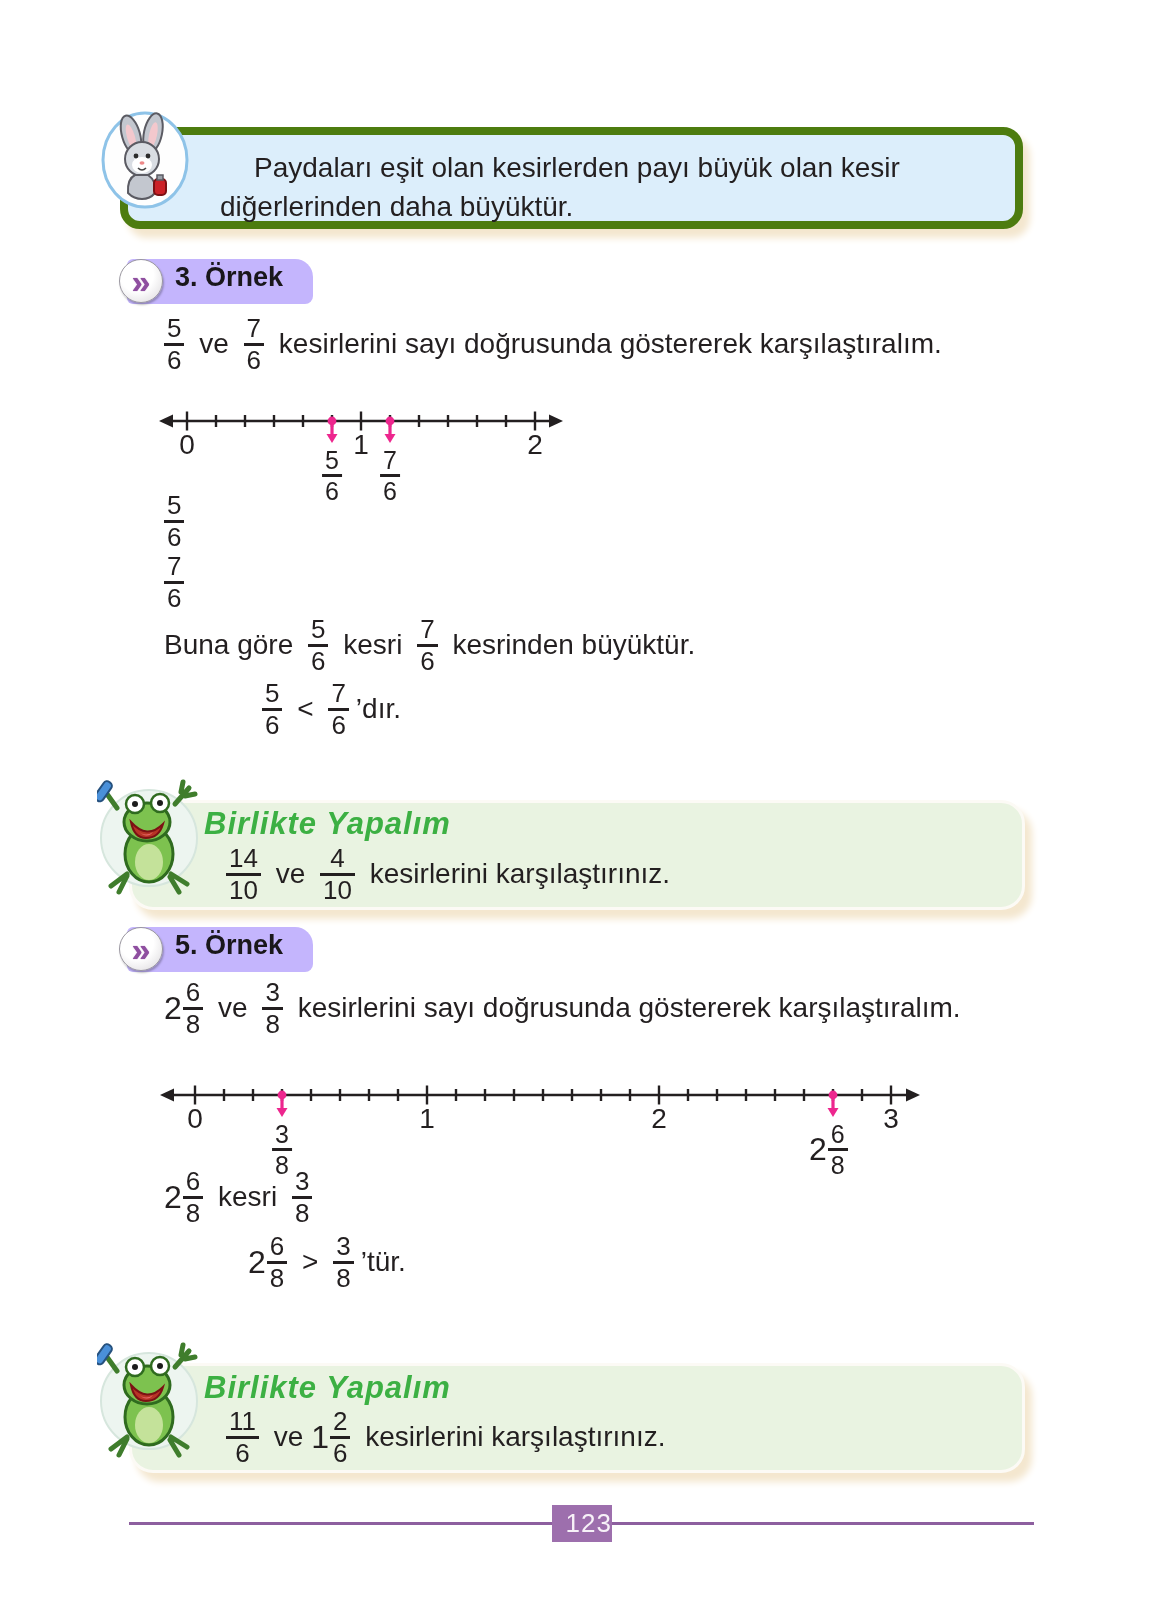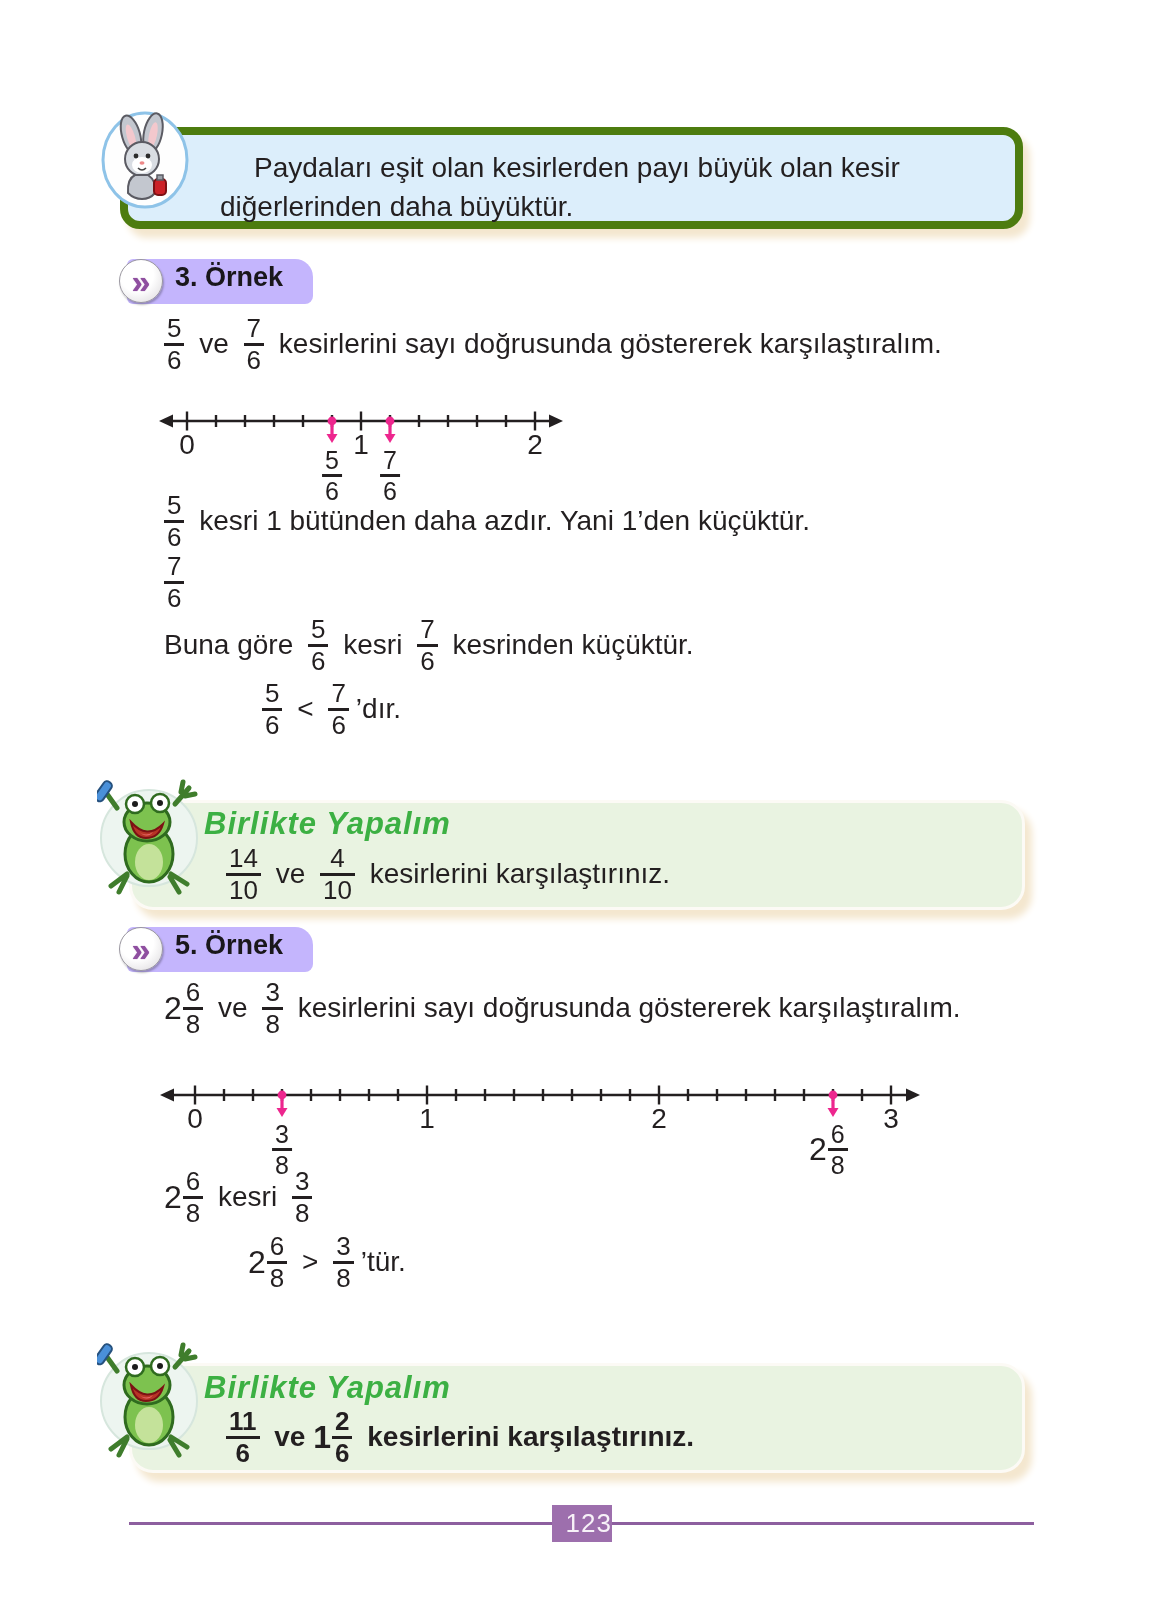--- a/index.html
+++ b/index.html
@@ -173,7 +173,7 @@
           <span class="fden">6</span>
         </span></span></div>
 
-  <div class="abs tokens" id="s3-line1"><span class="frac"><span class="fnum">5</span><span class="fbar"></span><span class="fden">6</span></span><span class="txt"> kesri 1 bütünden daha azdır. Yani 1’den küçüktür.</span></div>
+  <div class="abs tokens" id="s3-line1"><span class="frac"><span class="fnum">5</span><span class="fbar"></span><span class="fden">6</span></span></div>
   <div class="abs tokens" id="s3-line2"><span class="frac"><span class="fnum">7</span><span class="fbar"></span><span class="fden">6</span></span></div>
   <div class="abs tokens" id="s3-line3"><span class="txt">Buna göre </span><span class="frac"><span class="fnum">5</span><span class="fbar"></span><span class="fden">6</span></span><span class="txt"> kesri </span><span class="frac"><span class="fnum">7</span><span class="fbar"></span><span class="fden">6</span></span><span class="txt"> kesrinden küçüktür.</span></div>
   <div class="abs tokens" id="s3-eq"><span class="frac"><span class="fnum">5</span><span class="fbar"></span><span class="fden">6</span></span><span class="txt"> &lt; </span><span class="frac"><span class="fnum">7</span><span class="fbar"></span><span class="fden">6</span></span><span class="txt">’dır.</span></div>

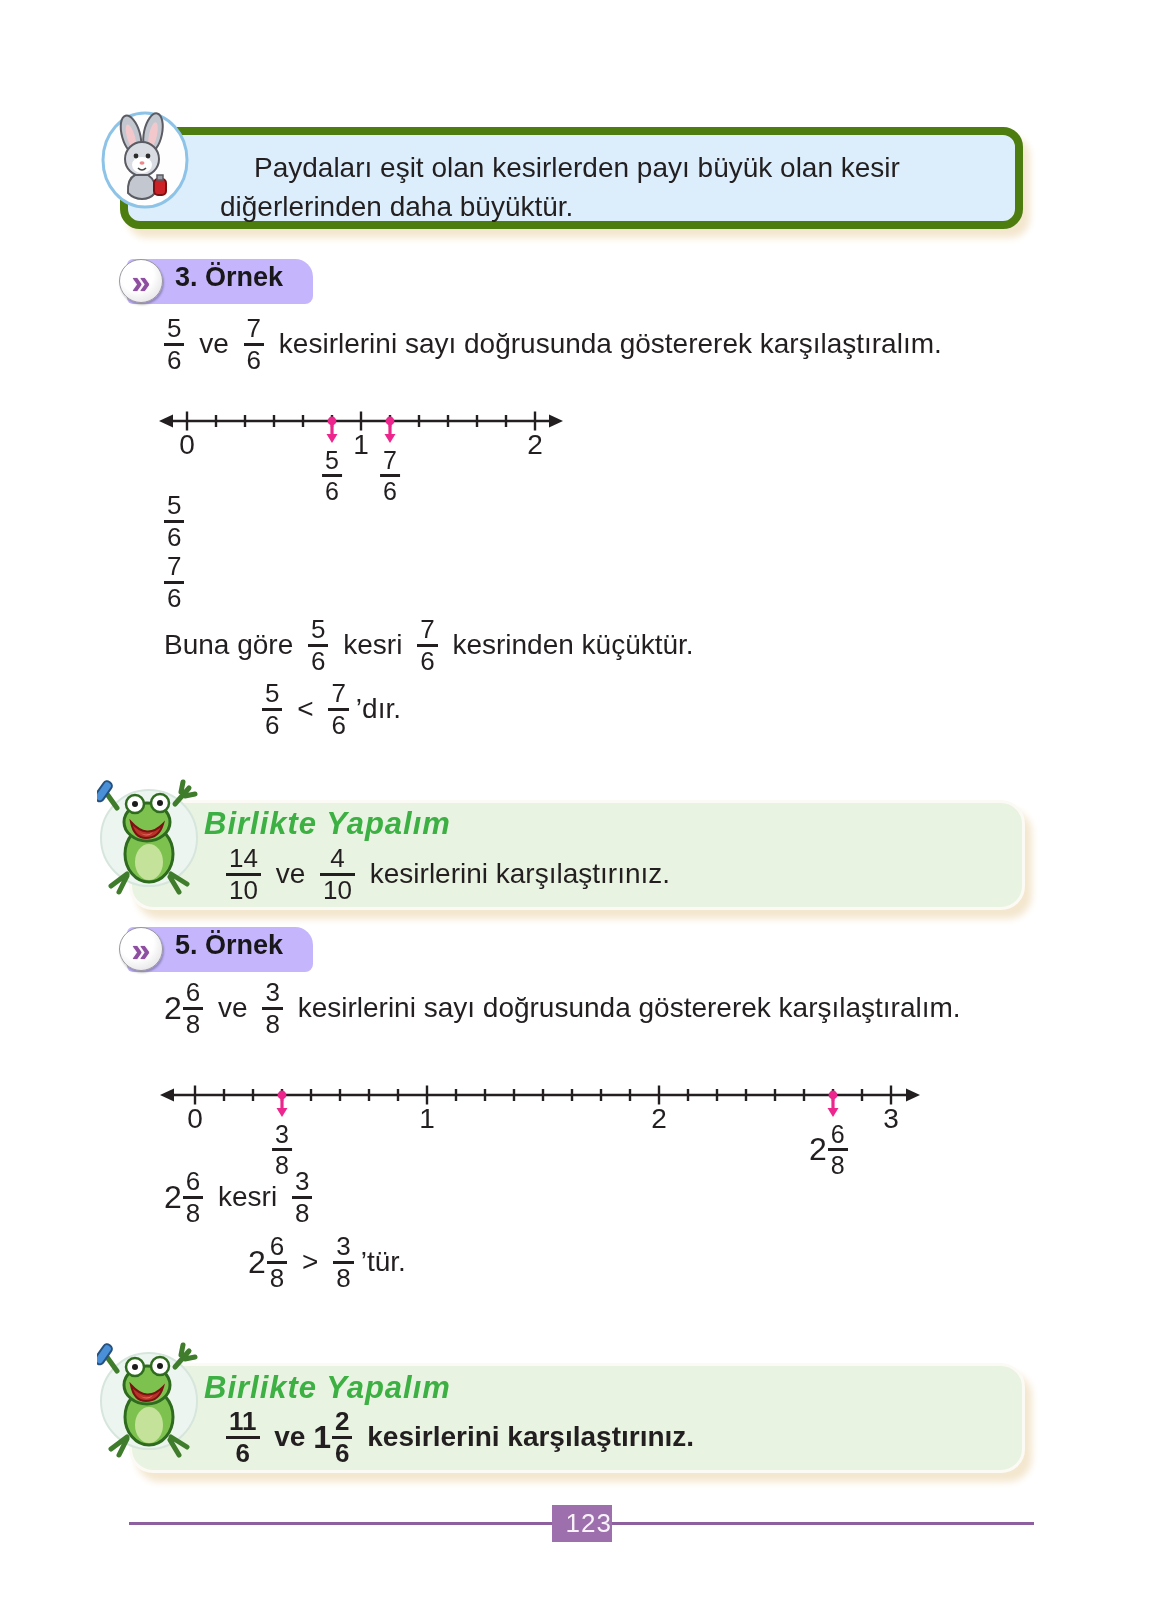--- a/index.html
+++ b/index.html
@@ -175,7 +175,7 @@
 
   <div class="abs tokens" id="s3-line1"><span class="frac"><span class="fnum">5</span><span class="fbar"></span><span class="fden">6</span></span></div>
   <div class="abs tokens" id="s3-line2"><span class="frac"><span class="fnum">7</span><span class="fbar"></span><span class="fden">6</span></span></div>
-  <div class="abs tokens" id="s3-line3"><span class="txt">Buna göre </span><span class="frac"><span class="fnum">5</span><span class="fbar"></span><span class="fden">6</span></span><span class="txt"> kesri </span><span class="frac"><span class="fnum">7</span><span class="fbar"></span><span class="fden">6</span></span><span class="txt"> kesrinden küçüktür.</span></div>
+  <div class="abs tokens" id="s3-line3"><span class="txt">Buna göre </span><span class="frac"><span class="fnum">5</span><span class="fbar"></span><span class="fden">6</span></span><span class="txt"> kesri </span><span class="frac"><span class="fnum">7</span><span class="fbar"></span><span class="fden">6</span></span><span class="txt"> kesrinden büyüktür.</span></div>
   <div class="abs tokens" id="s3-eq"><span class="frac"><span class="fnum">5</span><span class="fbar"></span><span class="fden">6</span></span><span class="txt"> &lt; </span><span class="frac"><span class="fnum">7</span><span class="fbar"></span><span class="fden">6</span></span><span class="txt">’dır.</span></div>
 
   <section class="abs together-box" id="green1"></section>

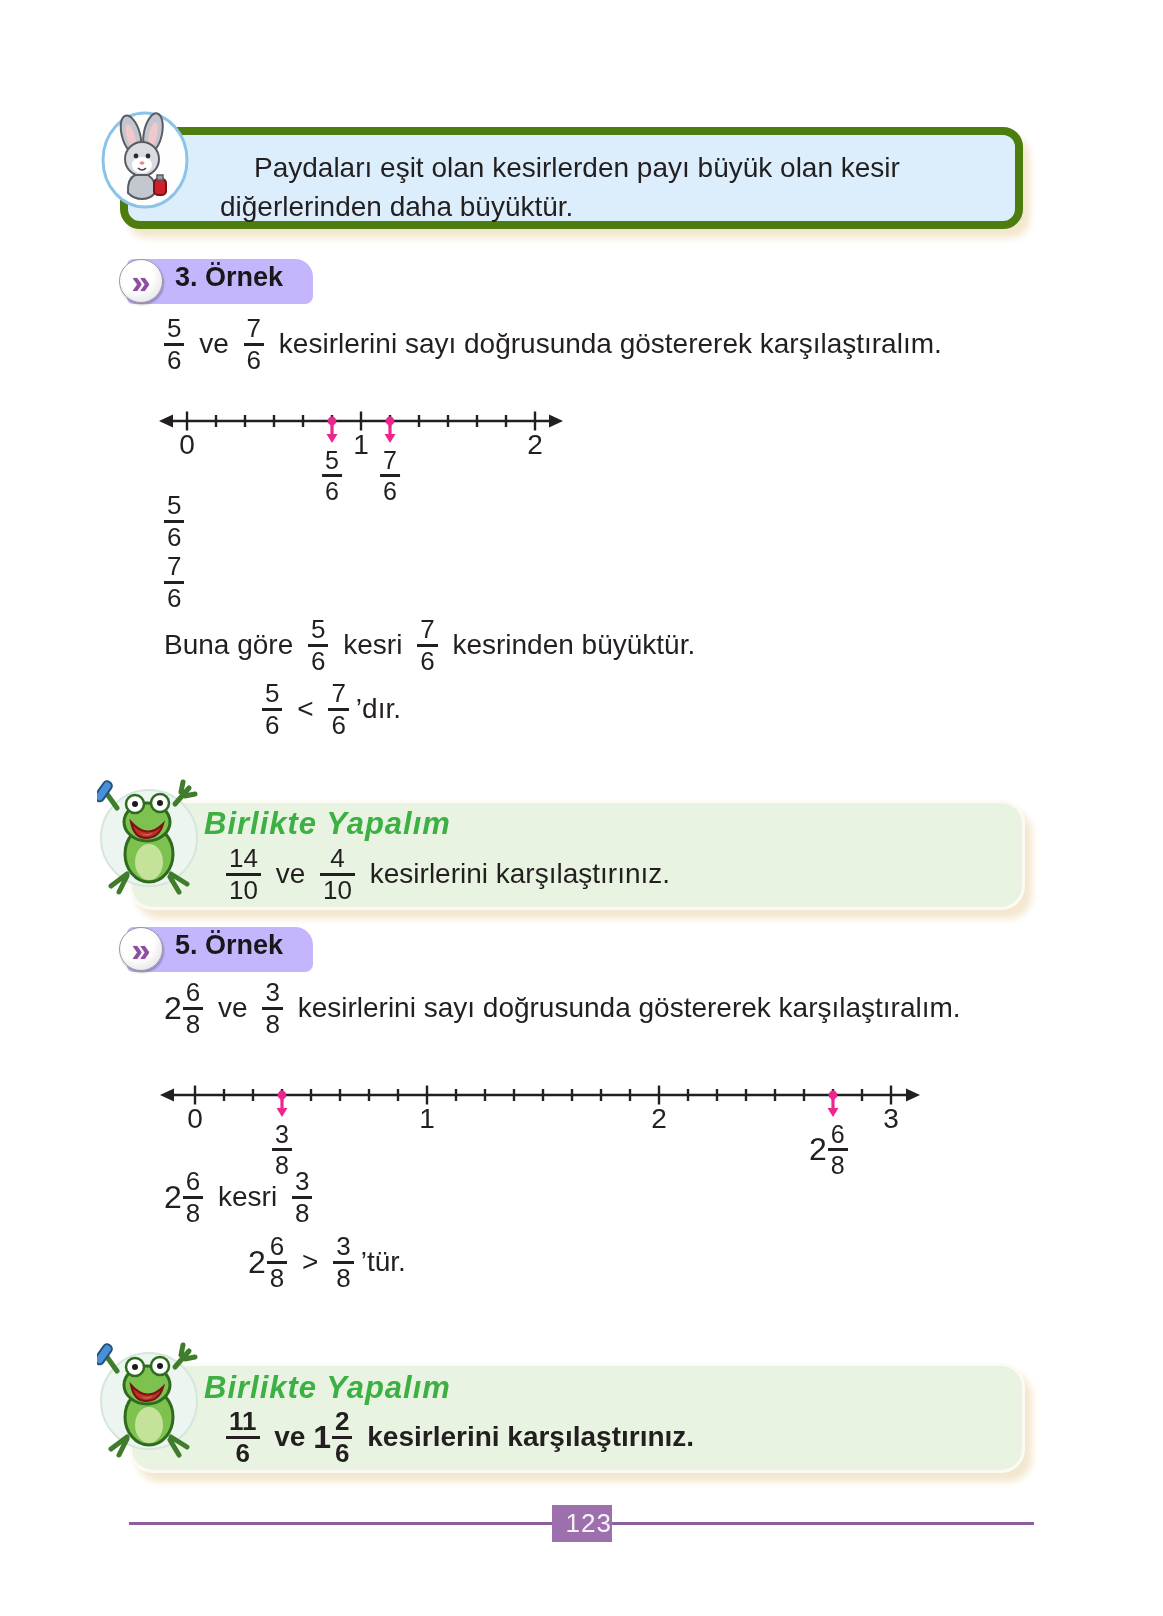--- a/index.html
+++ b/index.html
@@ -59,7 +59,7 @@
   #s4-line1{left:164px;top:1162px;height:70px;}
   #s4-eq{left:248px;top:1227px;height:70px;}
   #bt1-task{left:226px;top:843px;height:62px;}
-  #bt2-task{left:226px;top:1406px;height:62px;font-weight:bold;}
+  #bt2-task{left:226px;top:1406px;height:62px;}
 
   
   .frac{display:inline-flex;flex-direction:column;align-items:center;vertical-align:middle;margin:0 7px;}

